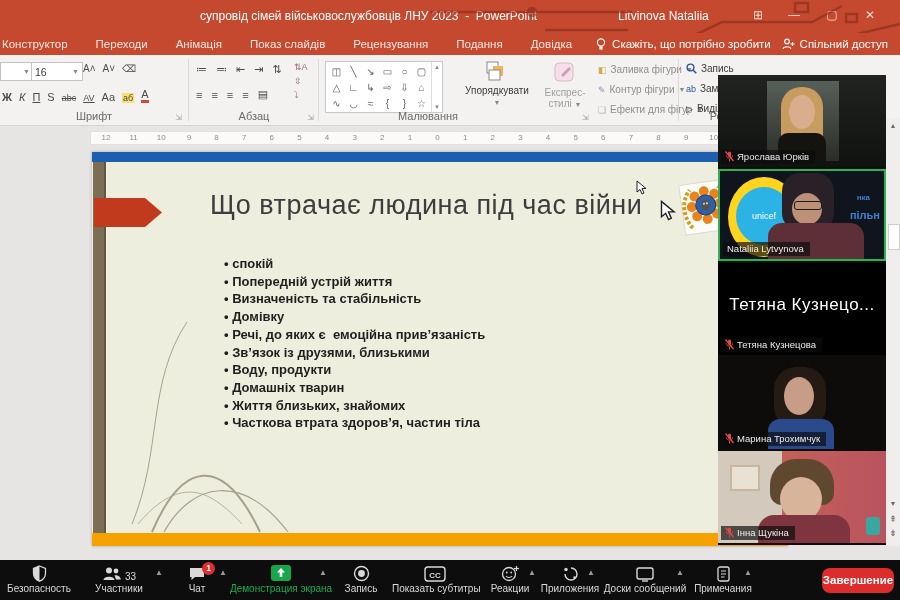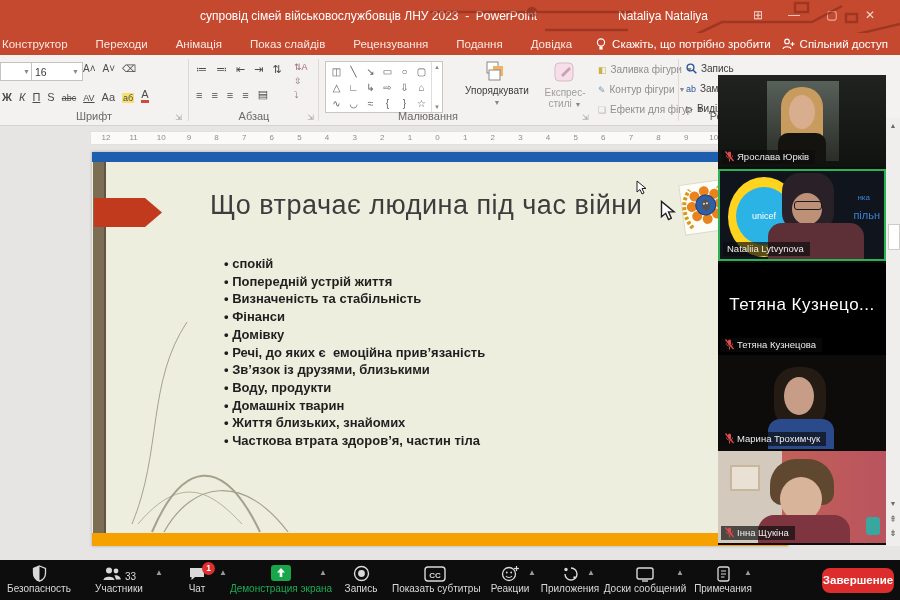--- a/index.html
+++ b/index.html
@@ -131,7 +131,7 @@
 
 <div class="abs" id="titlebar">
   <span class="abs" id="doc-title"><span>супровід сімей військовослужбовців ЛНУ 2023</span>&nbsp; <span>-</span>&nbsp; <span>PowerPoint</span></span>
-  <span class="abs" id="user-name">Nataliya Nataliya</span>
+  <span class="abs" id="user-name">Litvinova Nataliia</span>
   <span class="abs win-btn" style="left:750px">⊞</span>
   <span class="abs win-btn" style="left:786px">—</span>
   <span class="abs win-btn" style="left:824px">▢</span>

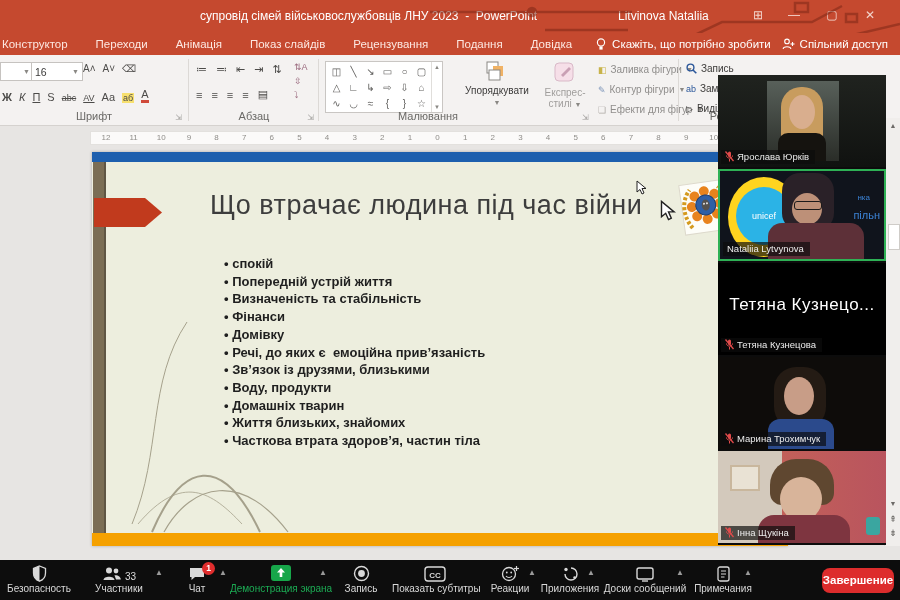--- a/index.html
+++ b/index.html
@@ -100,7 +100,7 @@
   .sc2 .face2{left:72px;top:22px;width:30px;height:32px;background:#bd9078}
   .sc2 .body2{position:absolute;left:48px;top:52px;width:96px;height:40px;border-radius:14px 14px 0 0;background:#5d3038}
   .sc2 .glasses{position:absolute;left:74px;top:30px;width:26px;height:7px;border:1px solid #1c1a1a;border-radius:3px}
-  .sc2 .neon{position:absolute;color:#3b82d4;font-size:8px;font-weight:normal}
+  .sc2 .neon{position:absolute;color:#3b82d4;font-size:8px;font-weight:bold}
   .sc4{background:#0e0c0a}
   .sc4 .hair4{position:absolute;left:56px;top:10px;width:52px;height:62px;border-radius:22px;background:#241b14}
   .sc4 .face4{left:66px;top:20px;width:30px;height:38px;background:#c89d87}

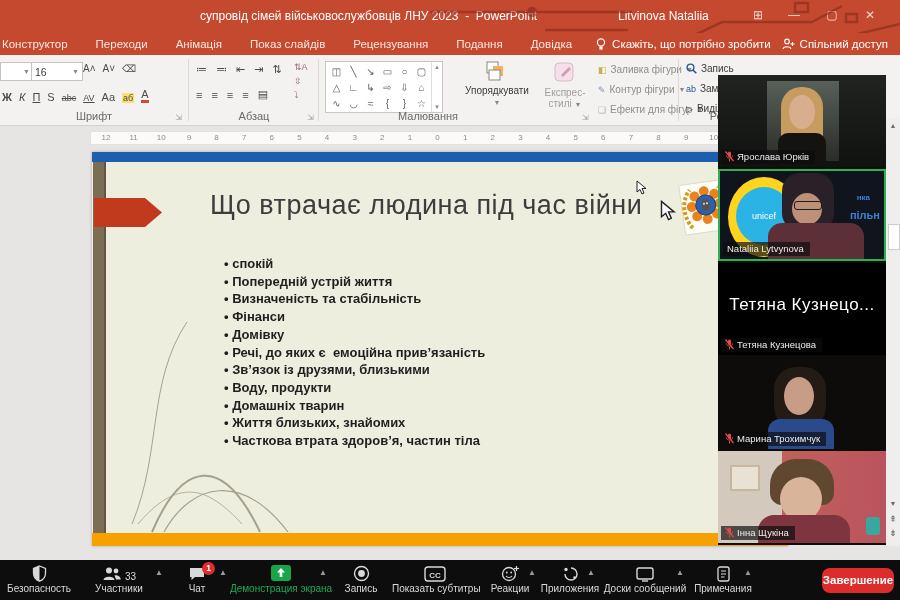--- a/index.html
+++ b/index.html
@@ -360,7 +360,6 @@
     <div>спокій</div>
     <div>Попередній устрій життя</div>
     <div>Визначеність та стабільність</div>
-    <div>Фінанси</div>
     <div>Домівку</div>
     <div>Речі, до яких є  емоційна прив’язаність</div>
     <div>Зв’язок із друзями, близькими</div>

